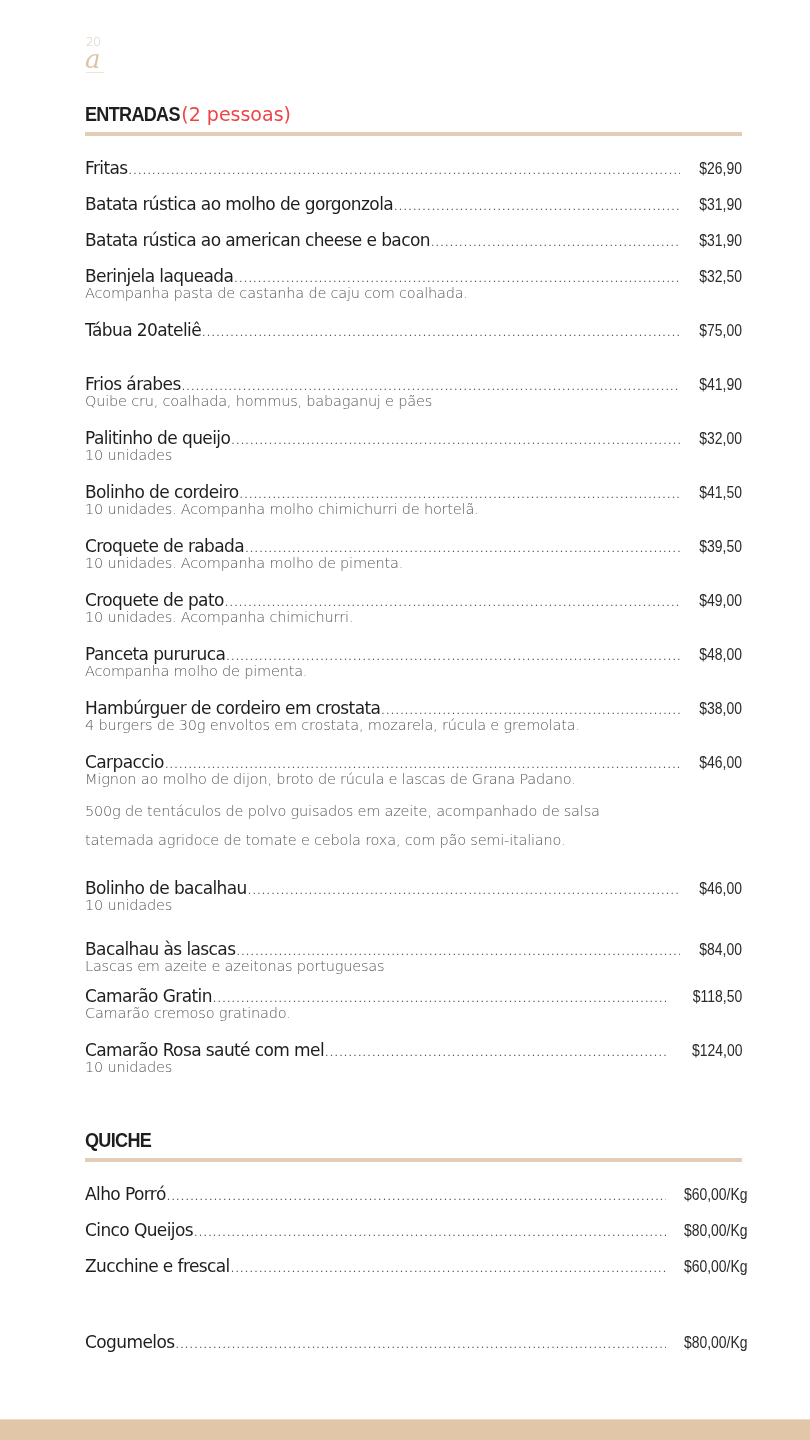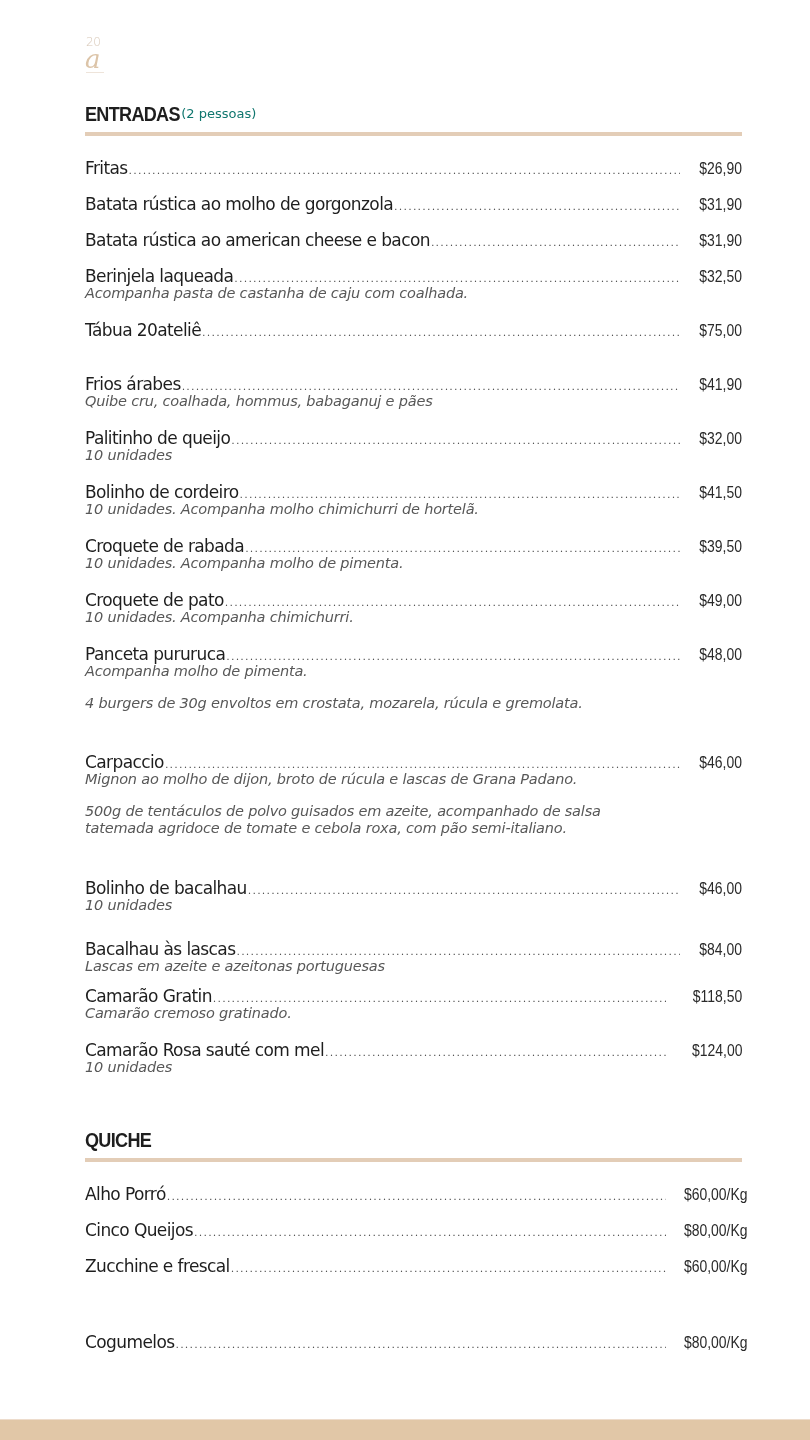--- a/index.html
+++ b/index.html
@@ -69,9 +69,9 @@
     }
     .section-title .sub {
       font-family: "DejaVu Sans", sans-serif;
-      font-size: 13px;
+      font-size: 19px;
       line-height: 24px;
-      color: #0f766e;
+      color: #ef4444;
       margin-left: -14px;
     }
     .section-rule {

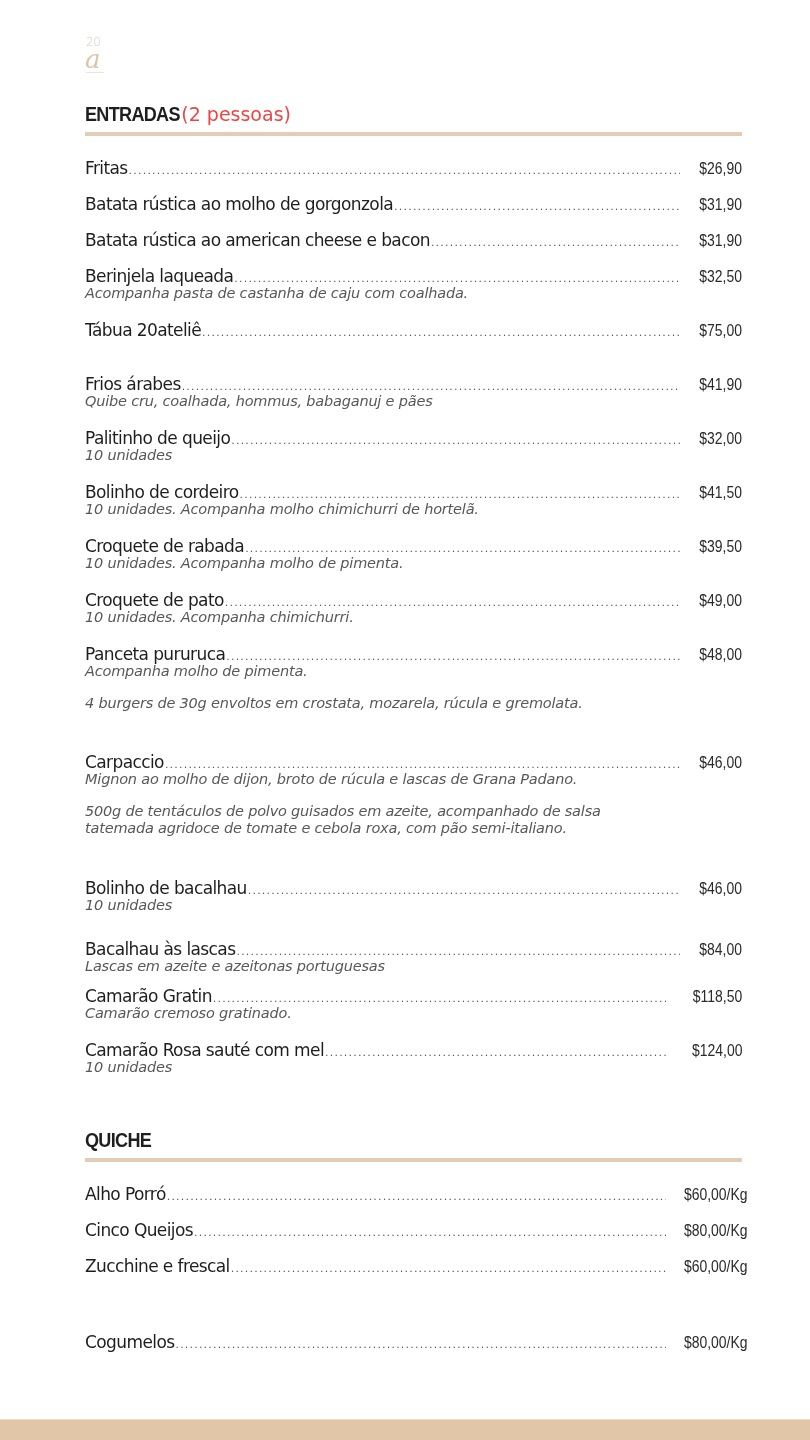--- a/index.html
+++ b/index.html
@@ -122,7 +122,6 @@
     .price-wrap.wide { width: 72px; }
     .desc {
       font-family: "DejaVu Sans", sans-serif;
-      font-style: italic;
       font-weight: 200;
       font-size: 14.5px;
       line-height: 17px;

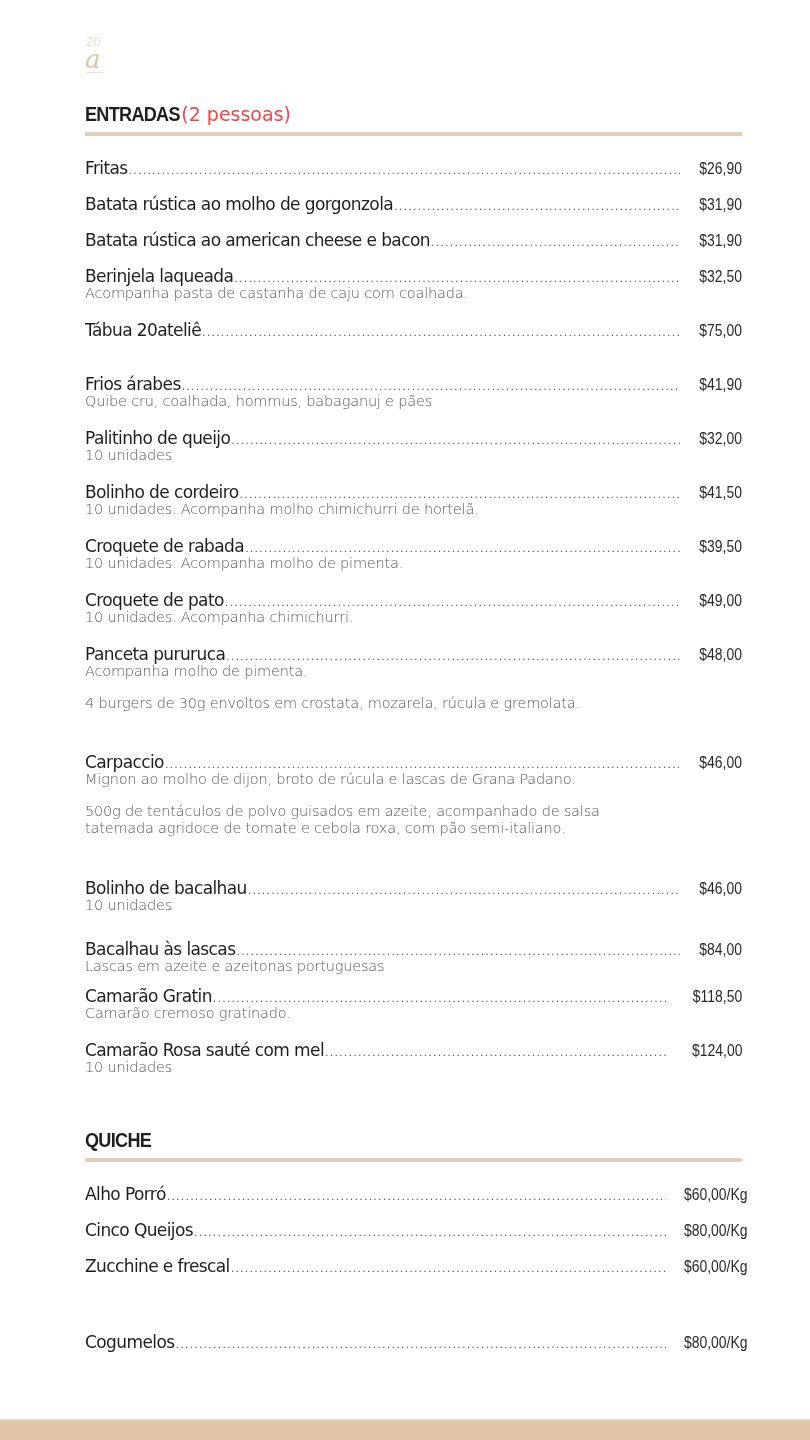--- a/index.html
+++ b/index.html
@@ -252,6 +252,11 @@
 </div>
 
 <div class="section" style="top:698px;">
+  <div class="item-line">
+      <span class="item-name">Hambúrguer de cordeiro em crostata</span>
+      <span class="leader"></span>
+      <span class="price-wrap"><span class="price">$38,00</span></span>
+    </div>
   <div class="desc">4 burgers de 30g envoltos em crostata, mozarela, rúcula e gremolata.</div>
 </div>
 

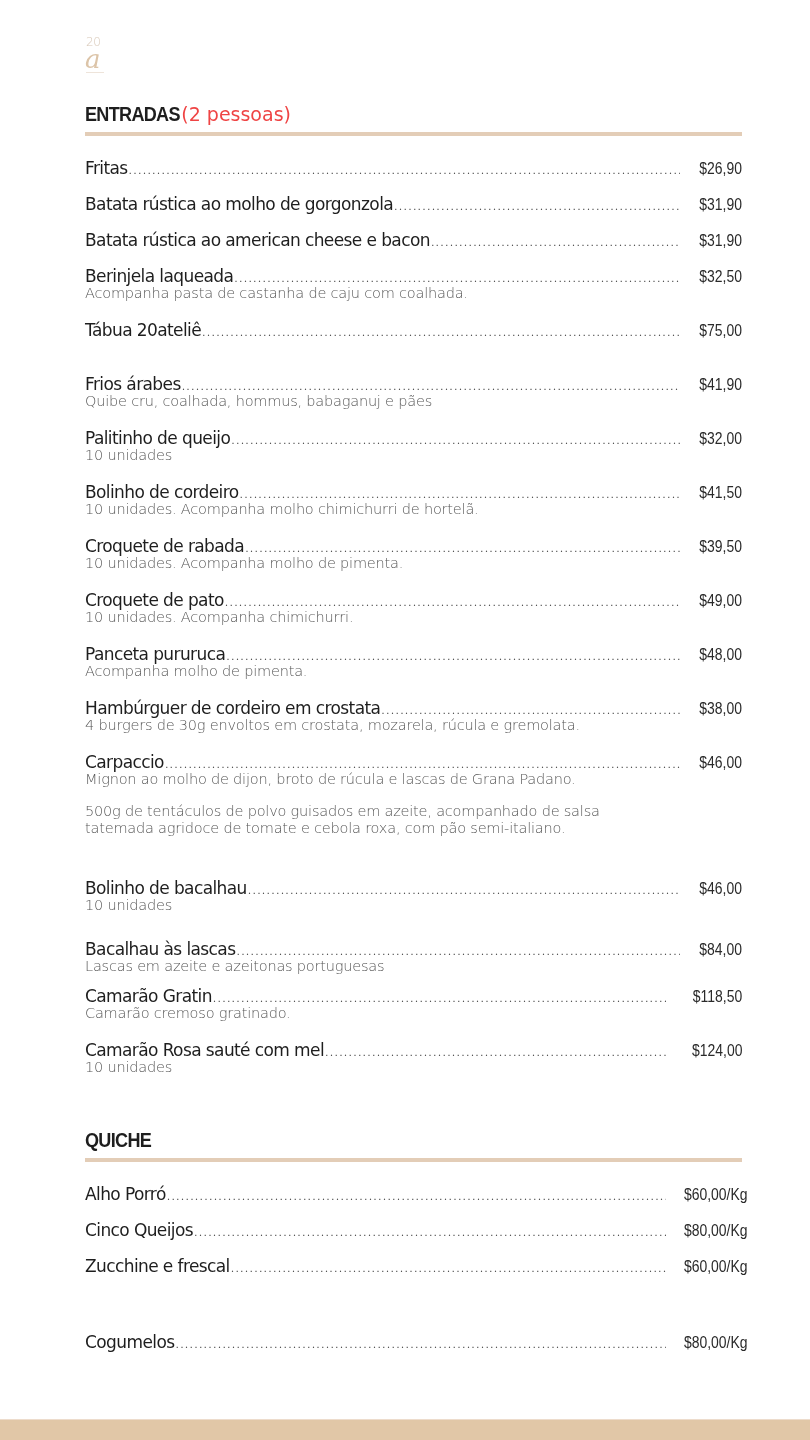--- a/index.html
+++ b/index.html
@@ -271,7 +271,7 @@
 
 <div class="section" style="top:806px;">
   <div class="desc">500g de tentáculos de polvo guisados em azeite, acompanhado de salsa</div>
-  <div class="desc" style="margin-top:0;">tatemada agridoce de tomate e cebola roxa, com pão semi-italiano.</div>
+  <div class="desc" style="margin-top:12px;">tatemada agridoce de tomate e cebola roxa, com pão semi-italiano.</div>
 </div>
 
 <div class="section" style="top:878px;">

